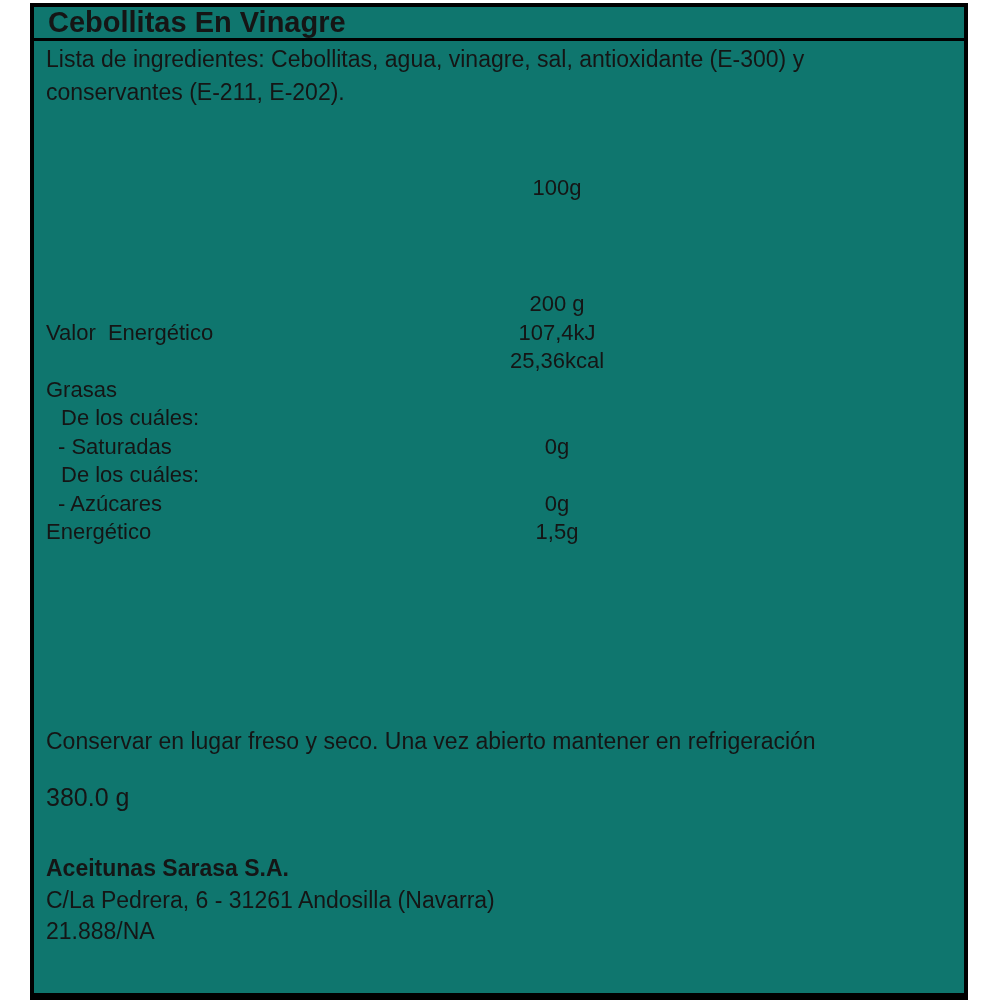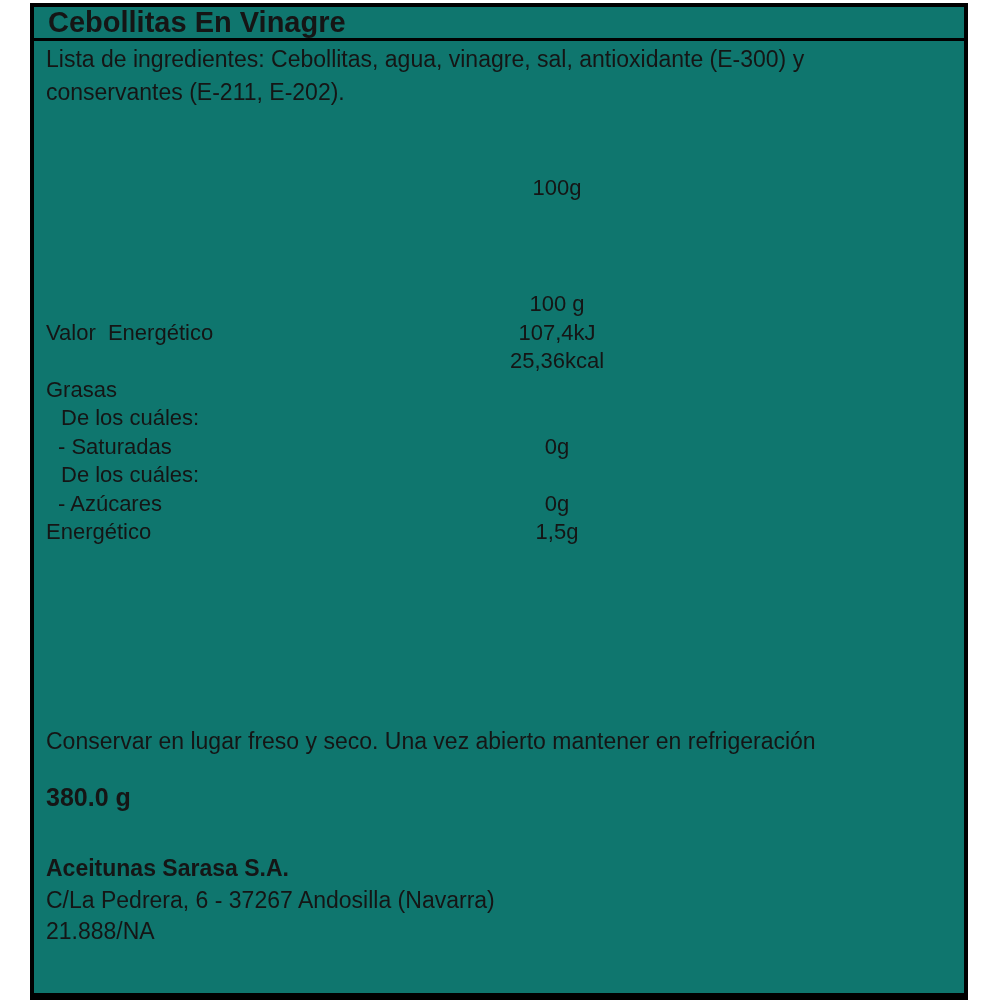--- a/index.html
+++ b/index.html
@@ -133,7 +133,7 @@
   <div class="nutrition" id="nutrition-rows">
       <div class="nrow">
         <span class="lbl"></span>
-        <span class="val">100 g</span>
+        <span class="val">200 g</span>
       </div>
       <div class="nrow">
         <span class="lbl">Valor  Energético</span>

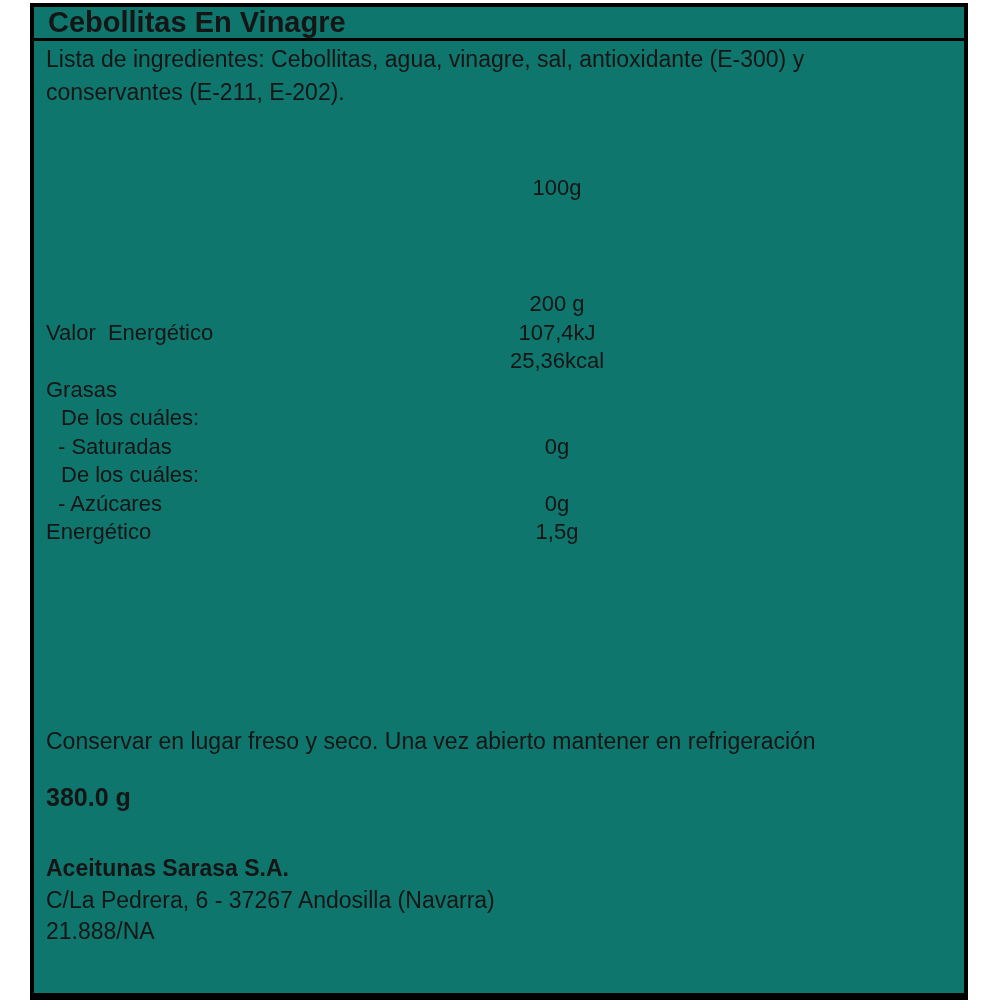--- a/index.html
+++ b/index.html
@@ -102,7 +102,7 @@
     top: 776px;
     margin: 0;
     font-size: 25px;
-    font-weight: bold;
+    font-weight: normal;
   }
   .footer {
     position: absolute;

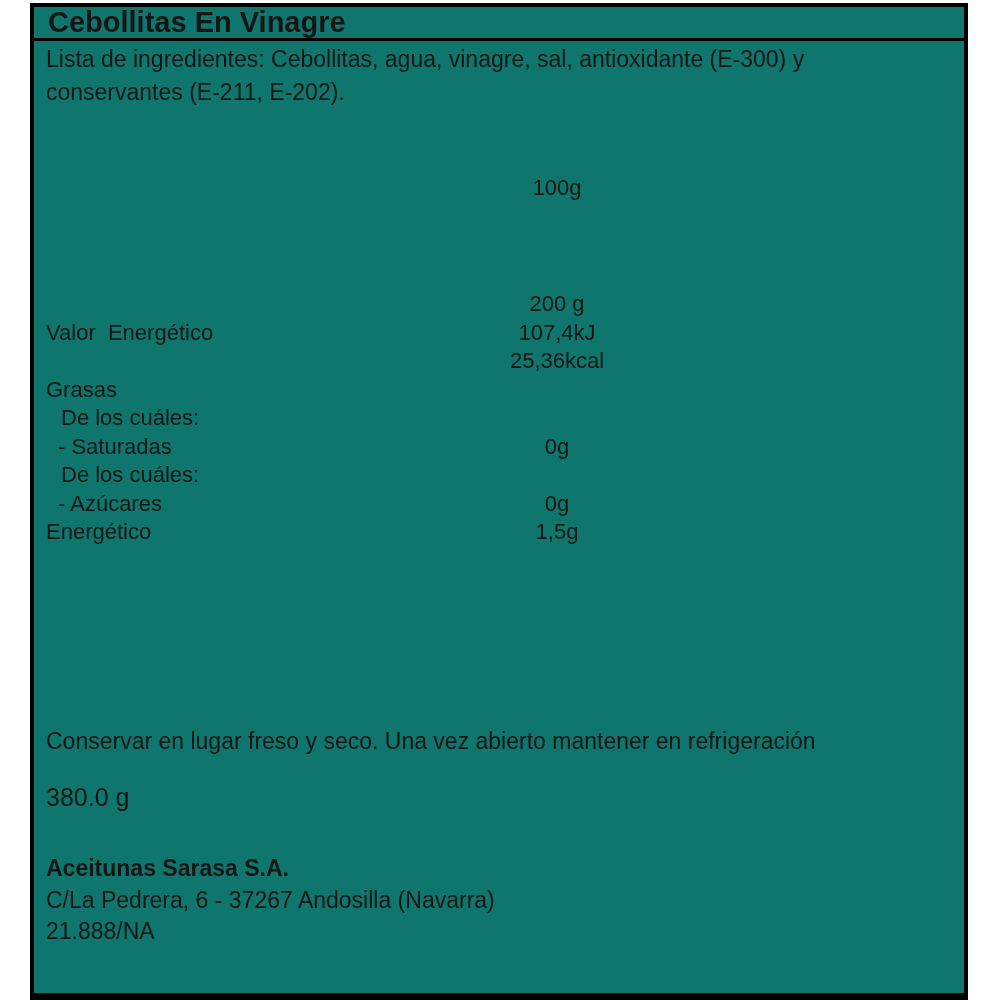--- a/index.html
+++ b/index.html
@@ -174,7 +174,7 @@
 
   <div class="footer">
     <p class="mfr-name">Aceitunas Sarasa S.A.</p>
-    <p>C/La Pedrera, 6 - 37267 Andosilla (Navarra)</p>
+    <p>C/La Pedrera, 6 - 31261 Andosilla (Navarra)</p>
     <p>21.888/NA</p>
   </div>
 

